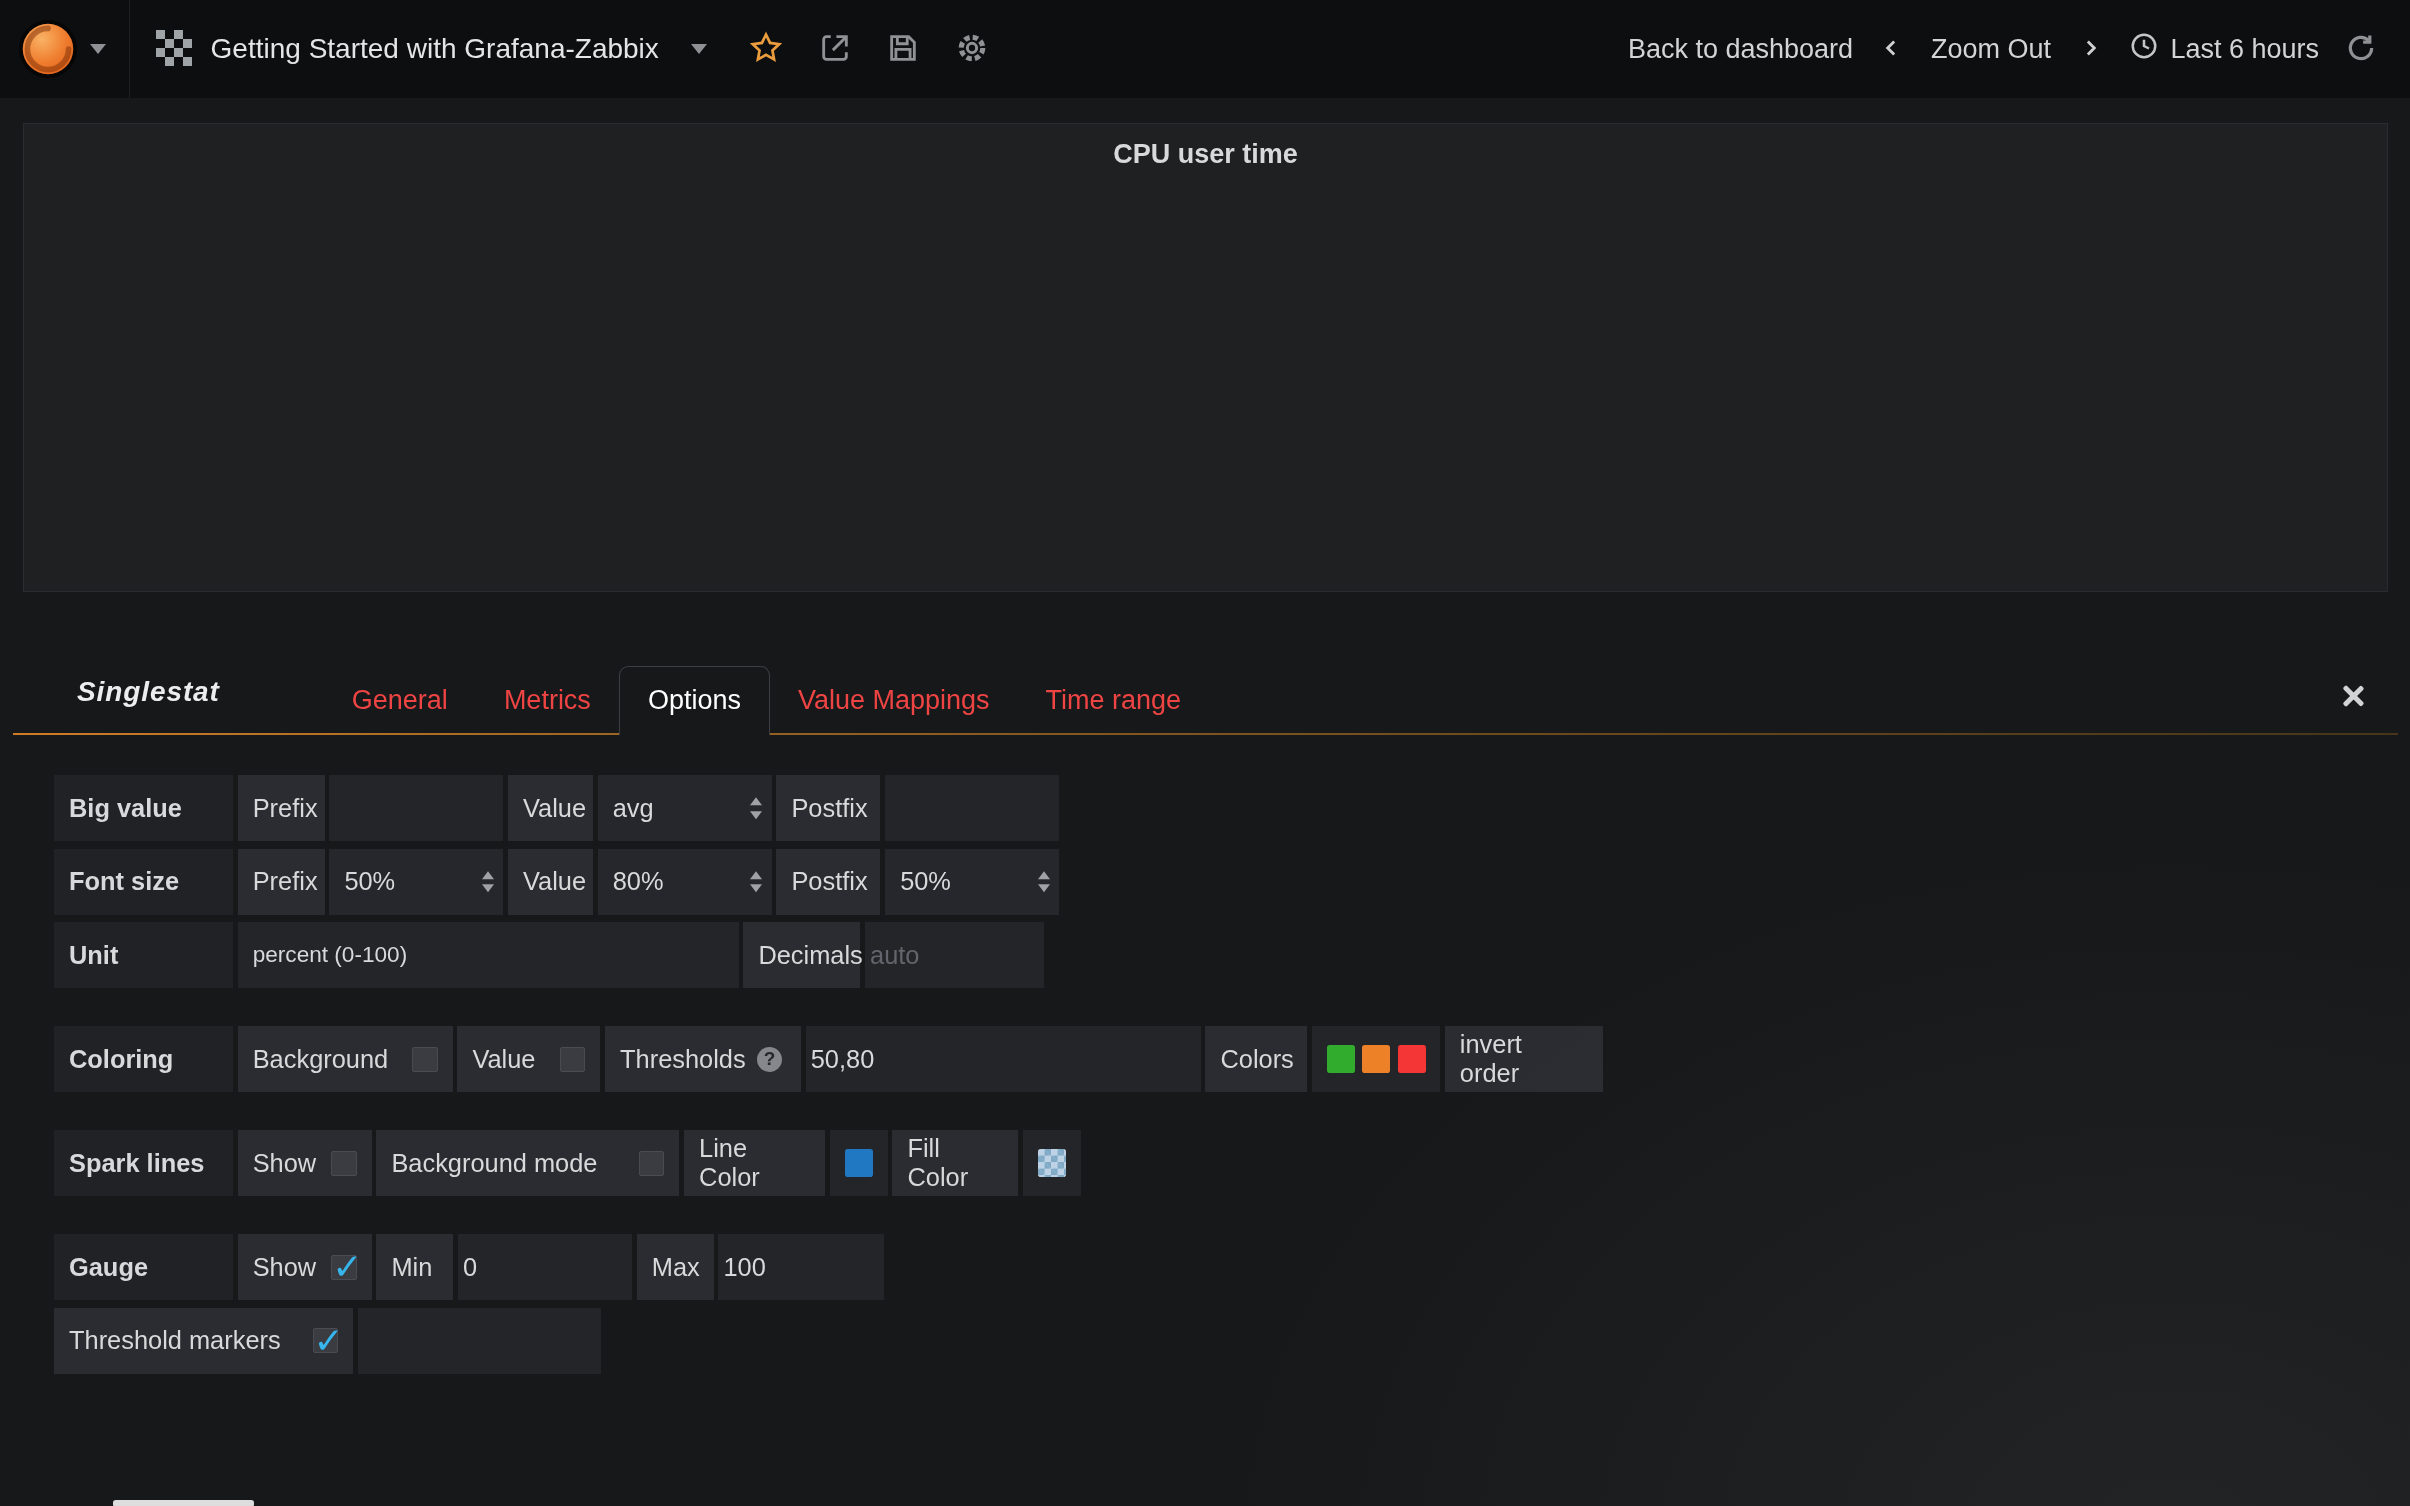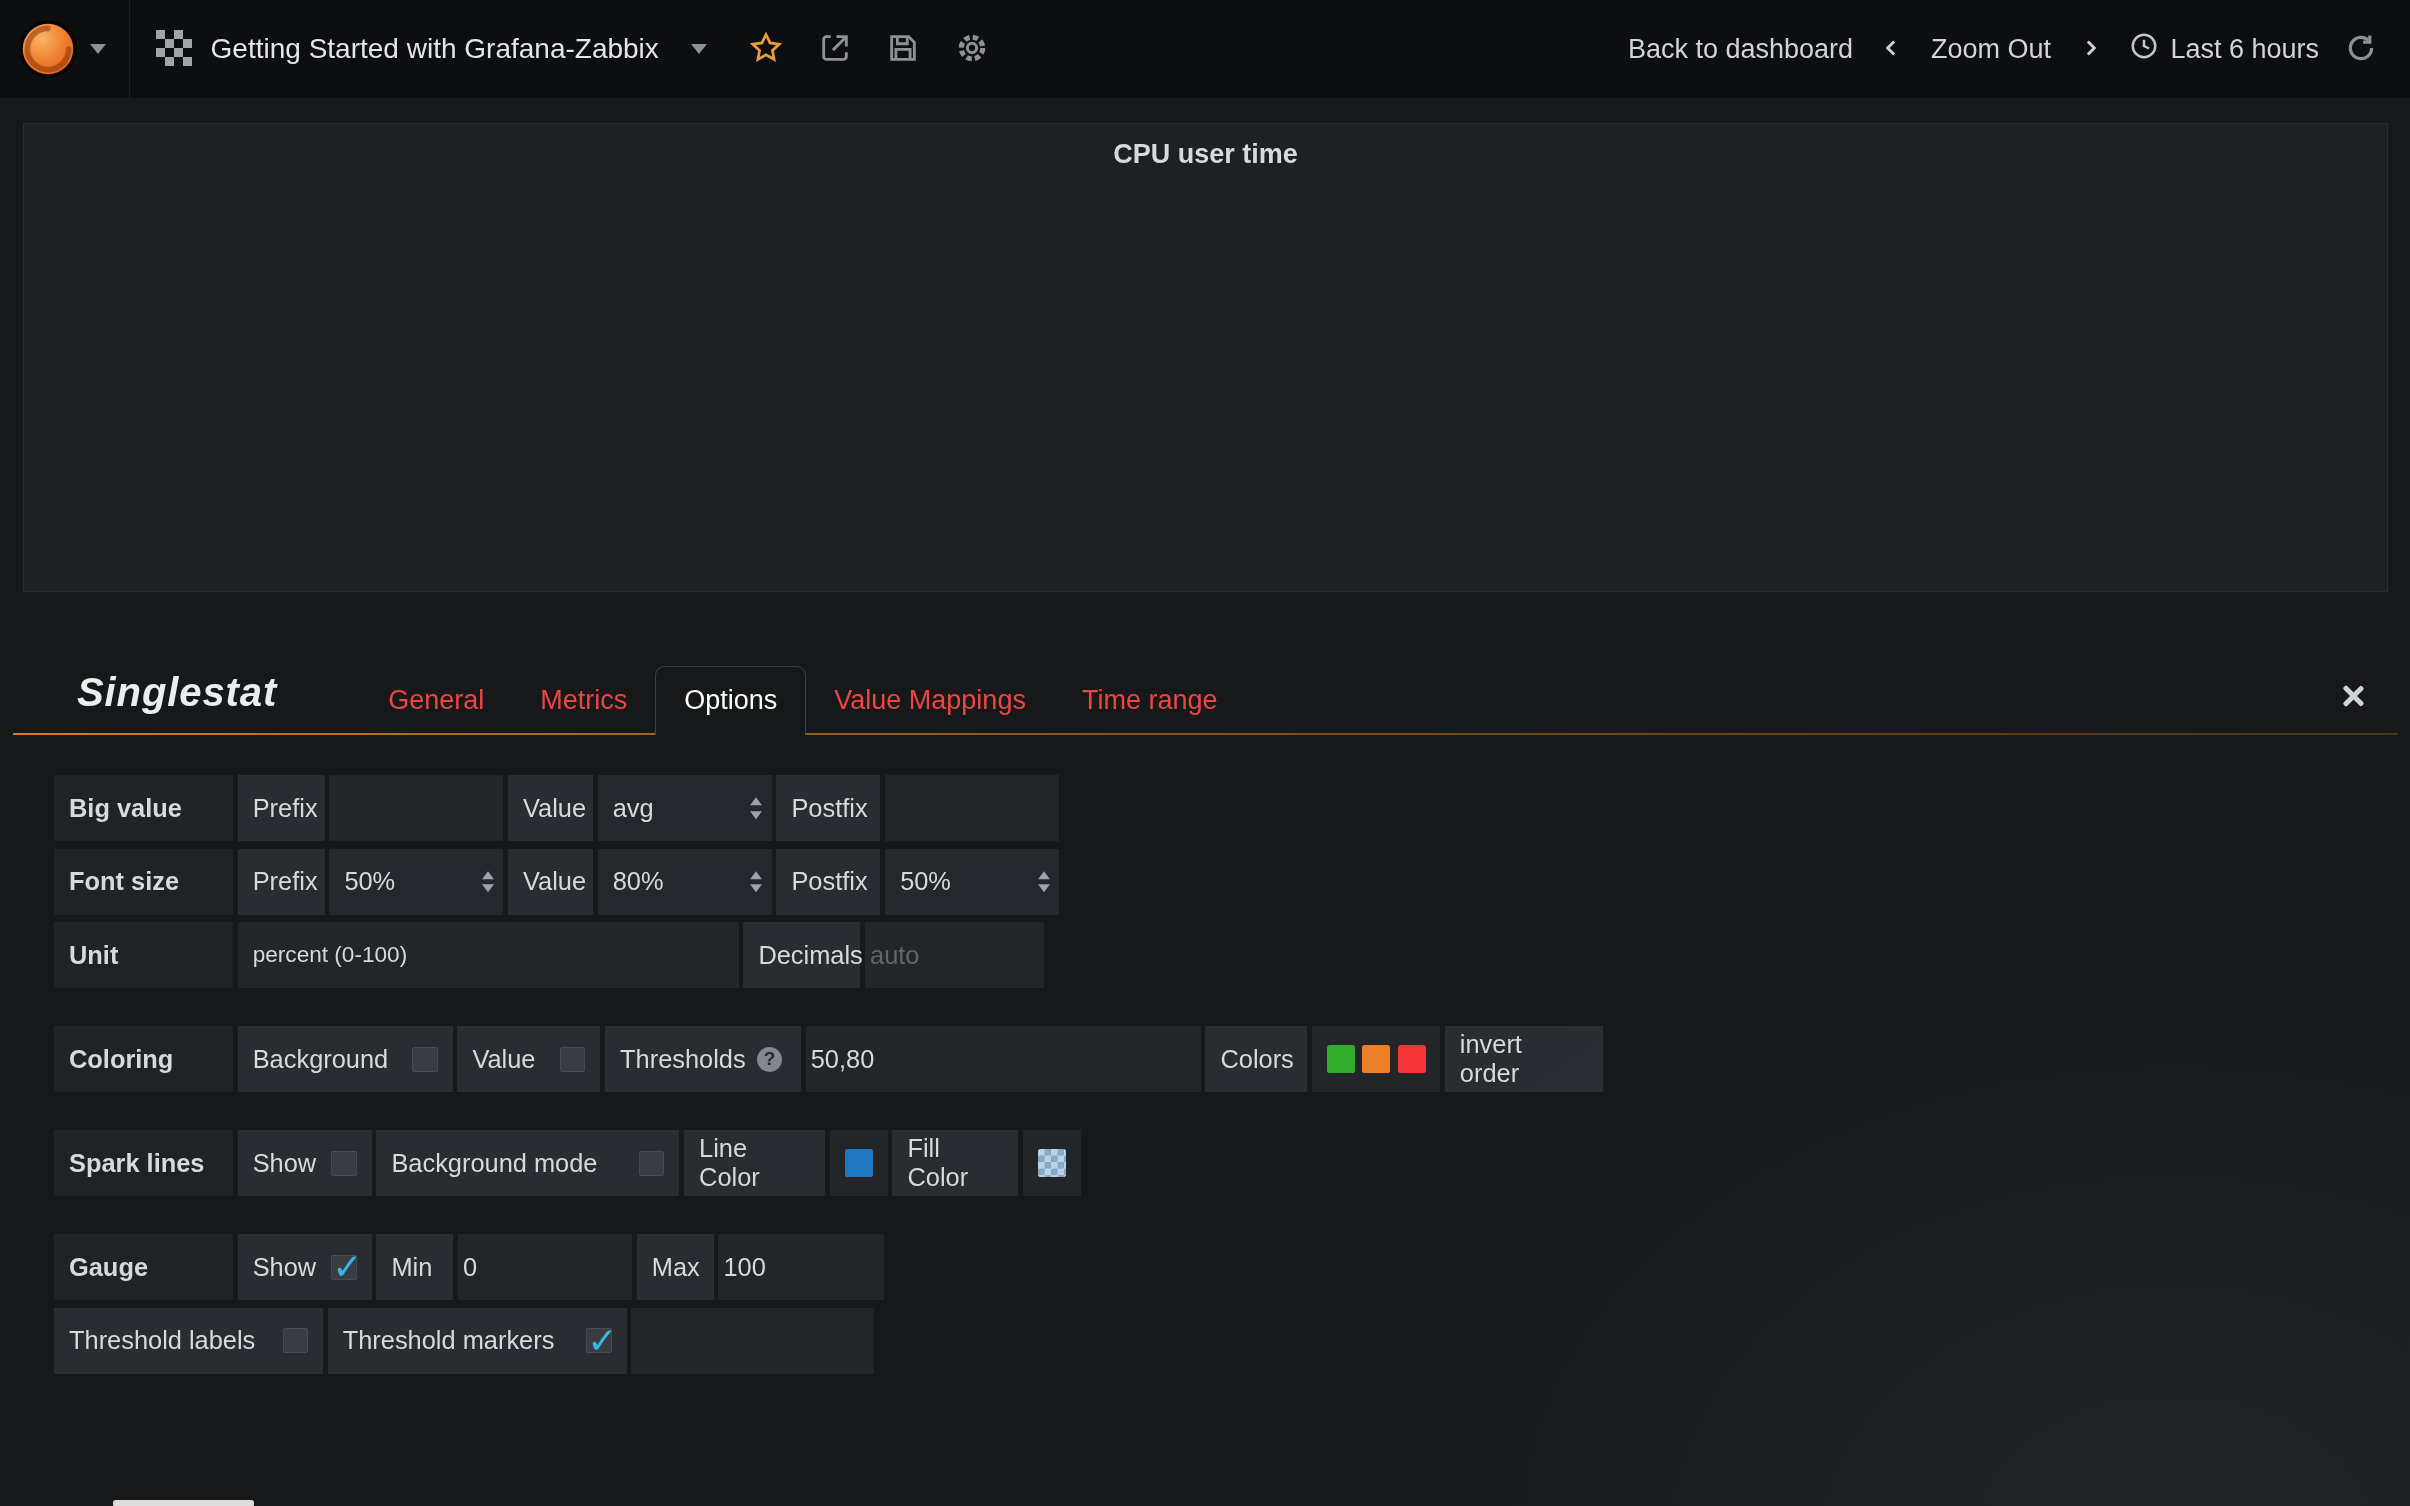--- a/index.html
+++ b/index.html
@@ -38,7 +38,7 @@
   
   .editor{ margin-top:60px; position:relative;}
   .editor-header{ height:81px; display:flex; align-items:flex-end; padding-left:77px; position:relative;}
-  .editor-title{ font-size:40px; font-style:italic; font-weight:700; color:#ecedee; align-self:center; margin-right:83px; letter-spacing:0.9px;}
+  .editor-title{ font-size:28px; font-style:italic; font-weight:700; color:#ecedee; align-self:center; margin-right:104px; letter-spacing:0.9px;}
   .tabs{ display:flex; align-items:flex-end;}
   .tab{ height:66px; line-height:66px; padding:0 28px; font-size:27px; color:#ef4444; cursor:pointer; white-space:nowrap;}
   .tab.active{ background:#171819; border:1.9px solid #3d3e43; border-bottom:none; border-radius:9.4px 9.4px 0 0; position:relative; z-index:2; margin-bottom:-2.8px; height:69px; color:#ffffff;}

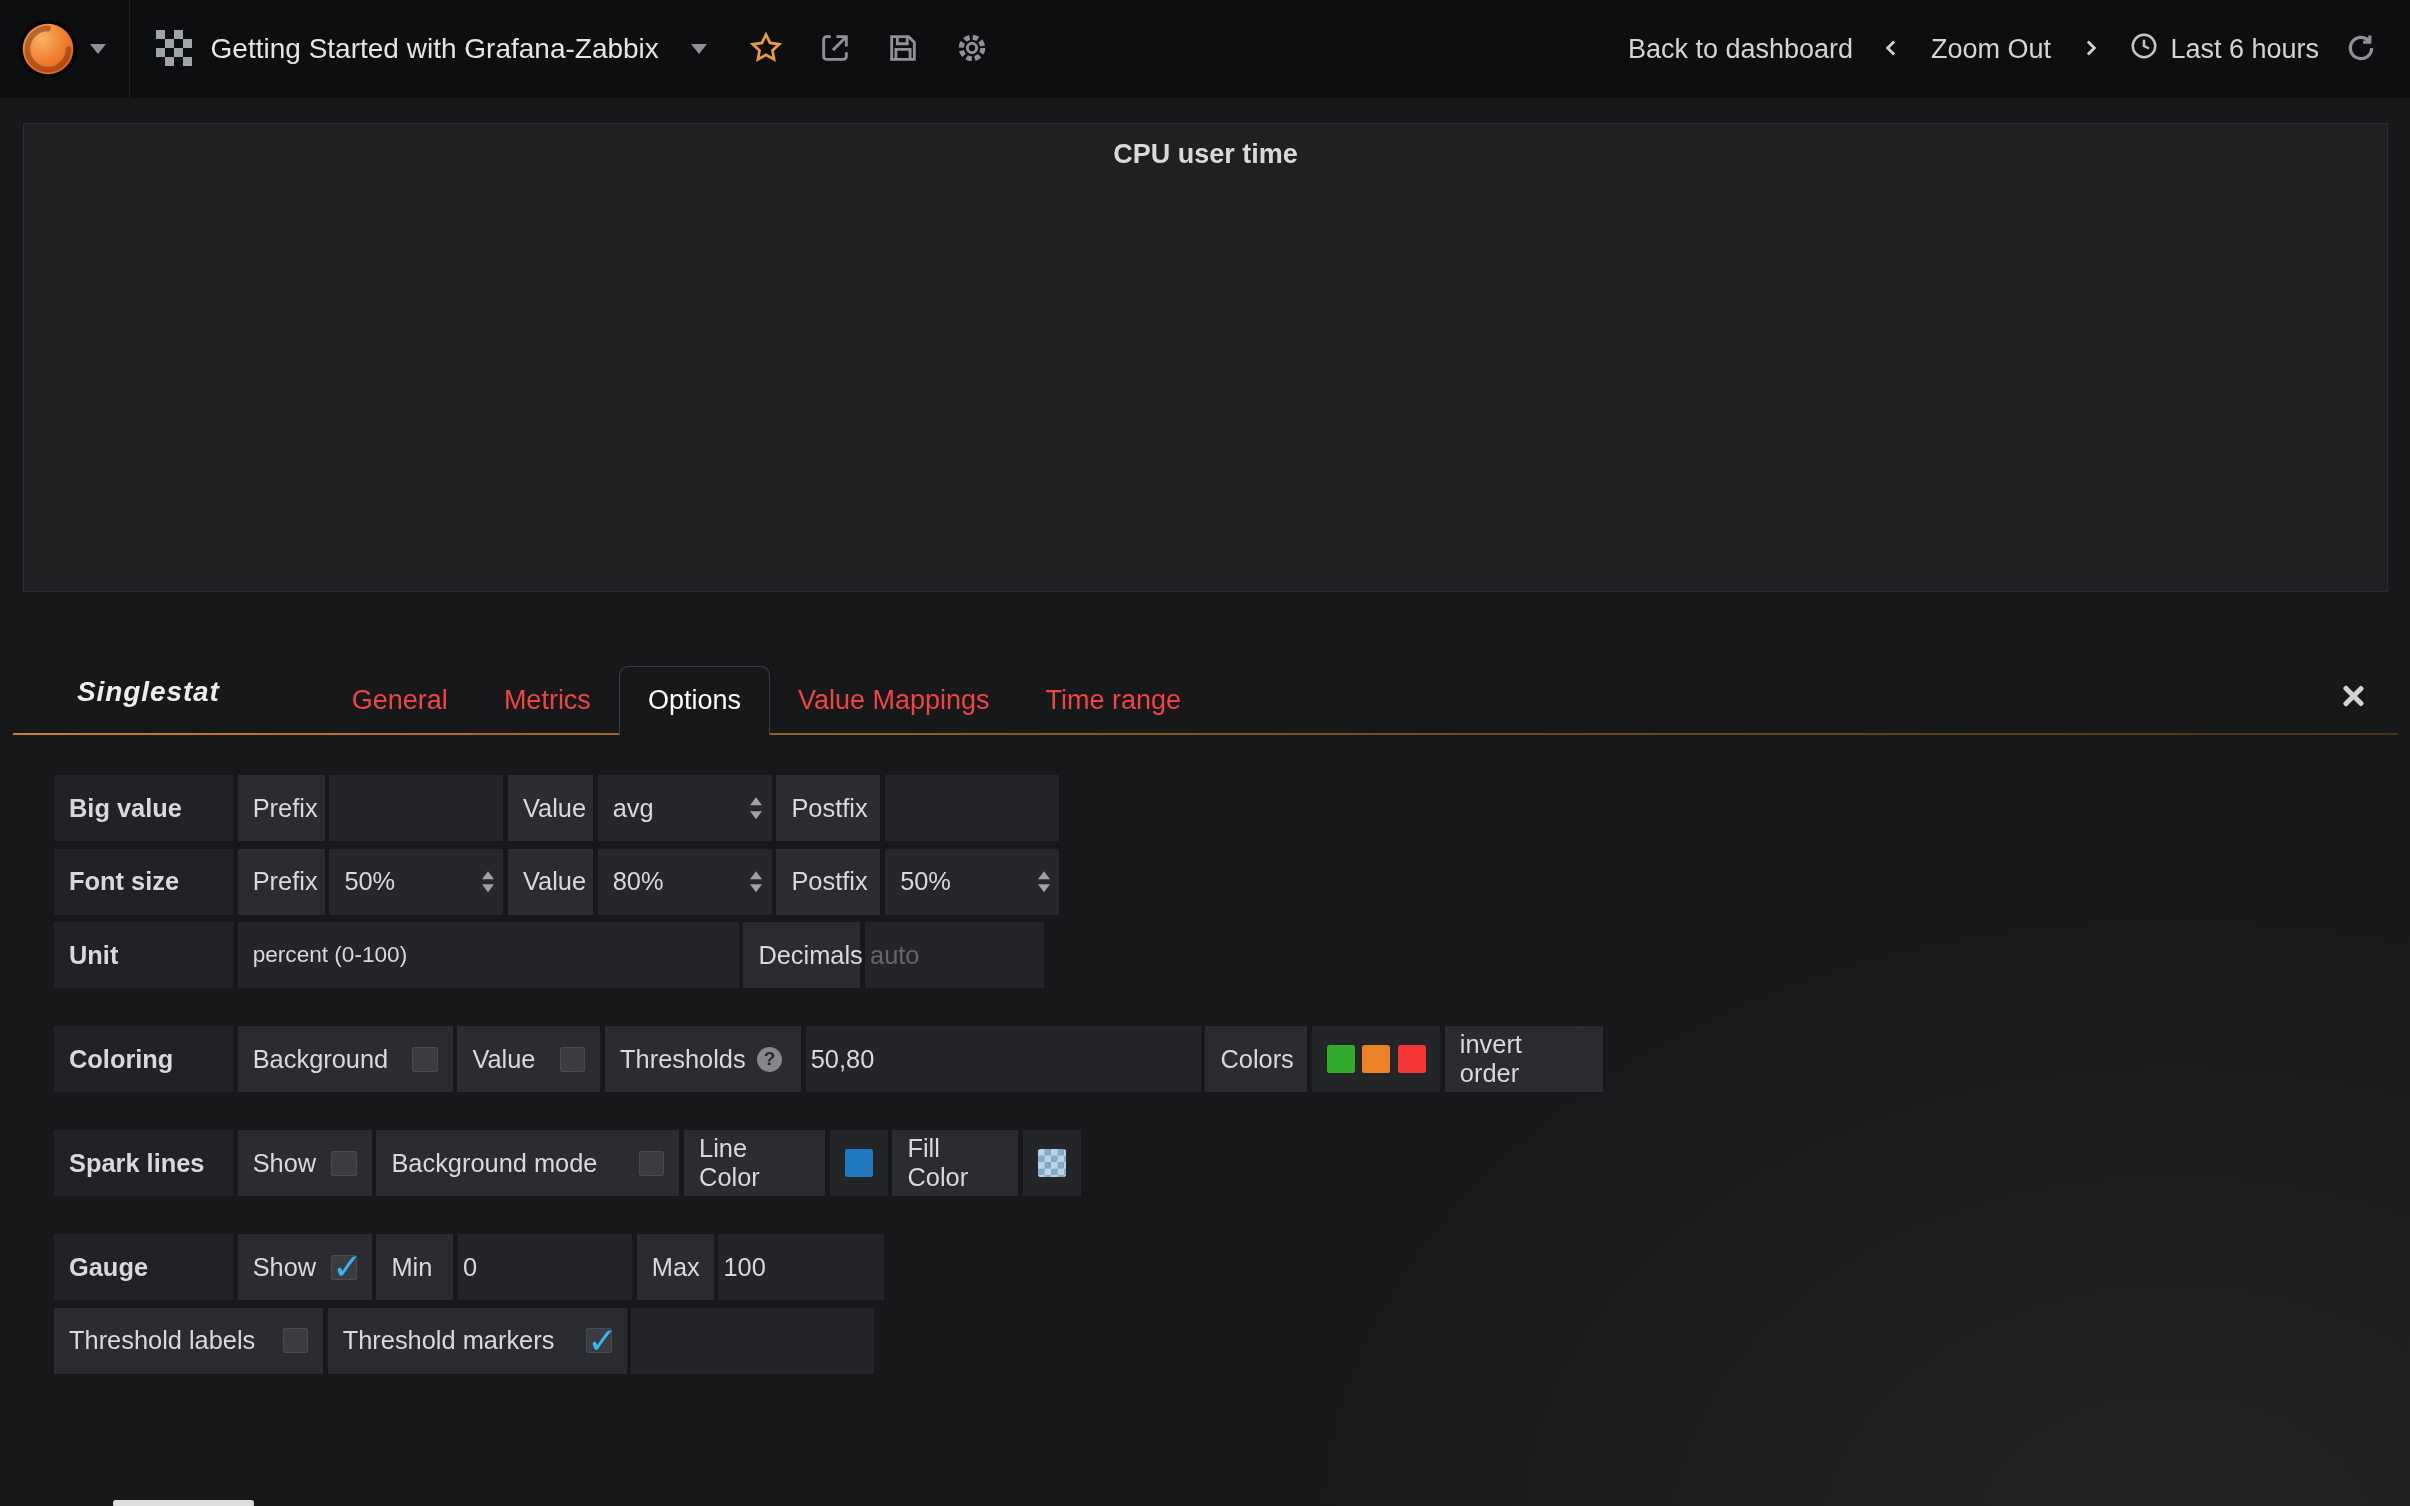--- a/index.html
+++ b/index.html
@@ -322,10 +322,6 @@
         <input class="inp" style="width: 166px;" value="100">
       </div>
       <div class="row">
-        <div class="cell" style="width:269px">
-          <span>Threshold labels</span>
-          <span class="cb"></span>
-        </div>
         <div class="cell" style="width:299px">
           <span>Threshold markers</span>
           <span class="cb checked"></span>

